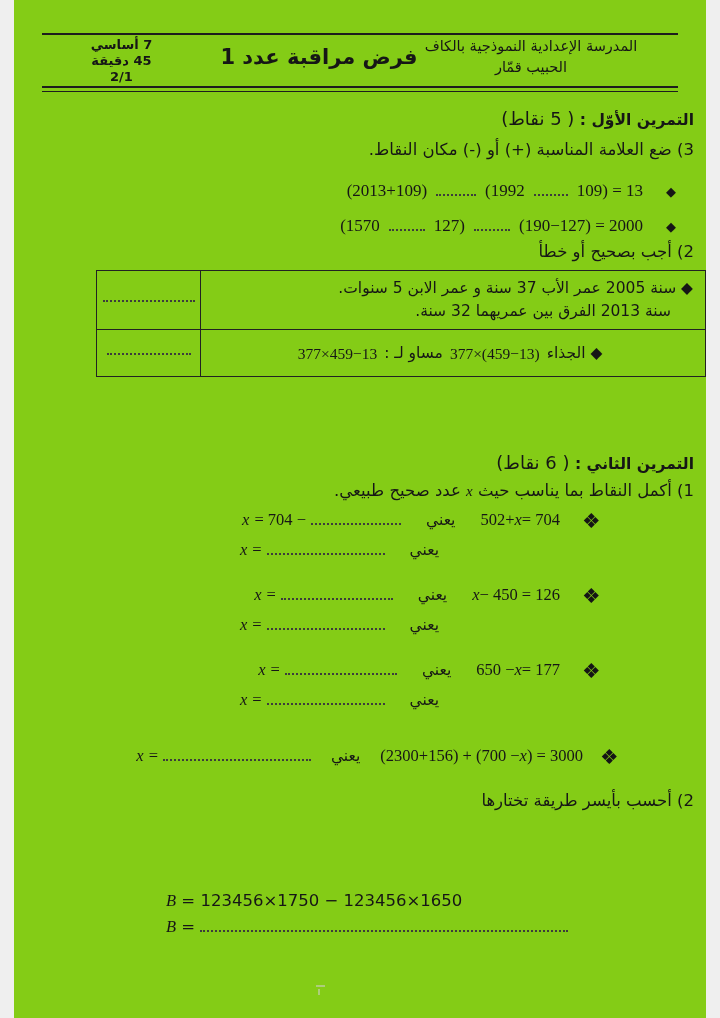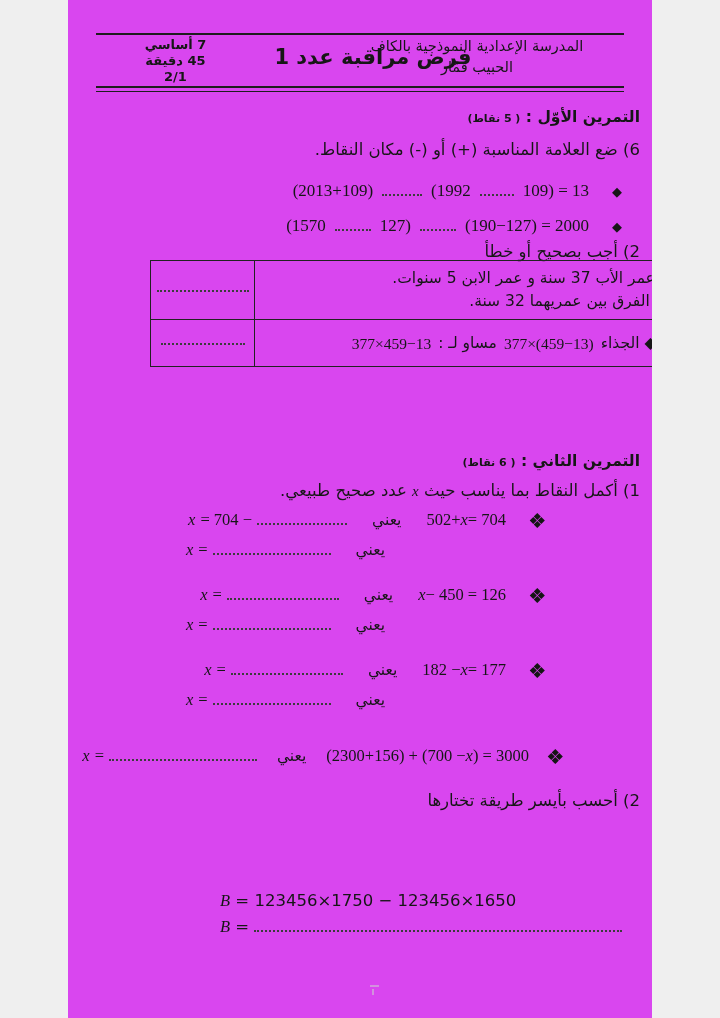--- a/index.html
+++ b/index.html
@@ -3,7 +3,7 @@
 <meta charset="utf-8">
 <style>
   html,body{margin:0;padding:0;background:#efefef;}
-  .page{position:relative;width:584px;height:1018px;background:#d946ef;margin:0 auto;
+  .page{position:relative;width:692px;height:1018px;background:#84cc16;margin:0 auto;
         font-family:"DejaVu Sans",sans-serif;color:#161616;overflow:hidden;}
   .abs{position:absolute;white-space:nowrap;}
   .ar{direction:rtl;text-align:right;font-family:"DejaVu Sans",sans-serif;}

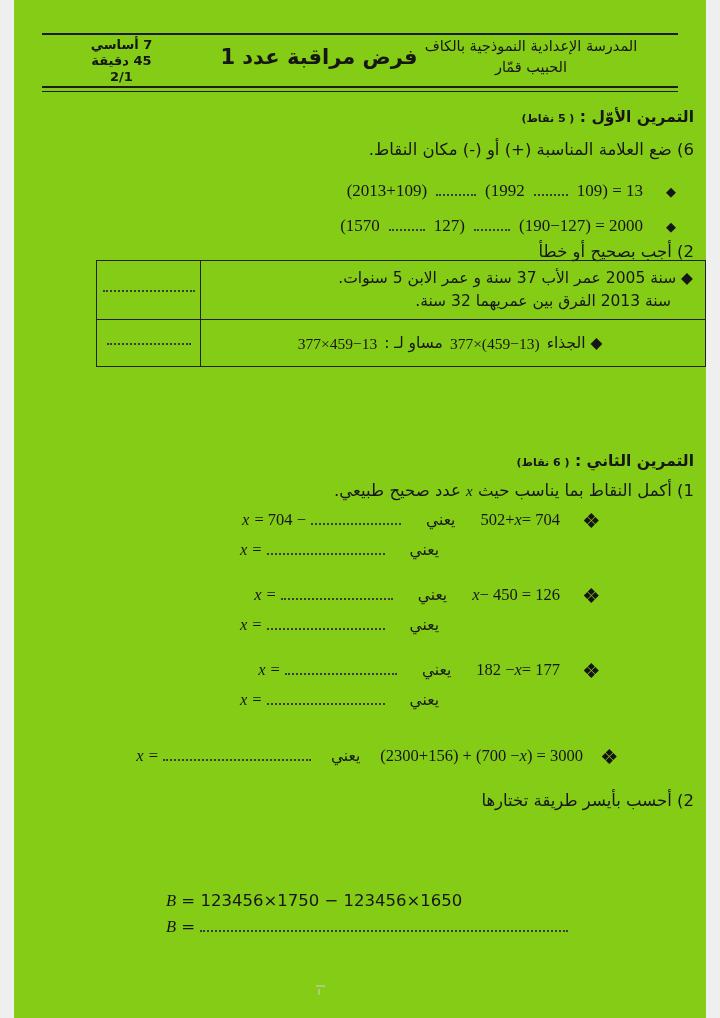--- a/index.html
+++ b/index.html
@@ -26,7 +26,7 @@
               font-weight:normal;font-size:14.5px;line-height:21px;direction:rtl;}
   
   .exh{font-size:15.5px;}
-  .exh .pts{font-weight:bold;font-size:11px;}
+  .exh .pts{font-weight:normal;font-size:18px;}
   .q{font-size:16.5px;}
   
   .eqrow{position:absolute;right:30px;direction:ltr;display:flex;align-items:baseline;

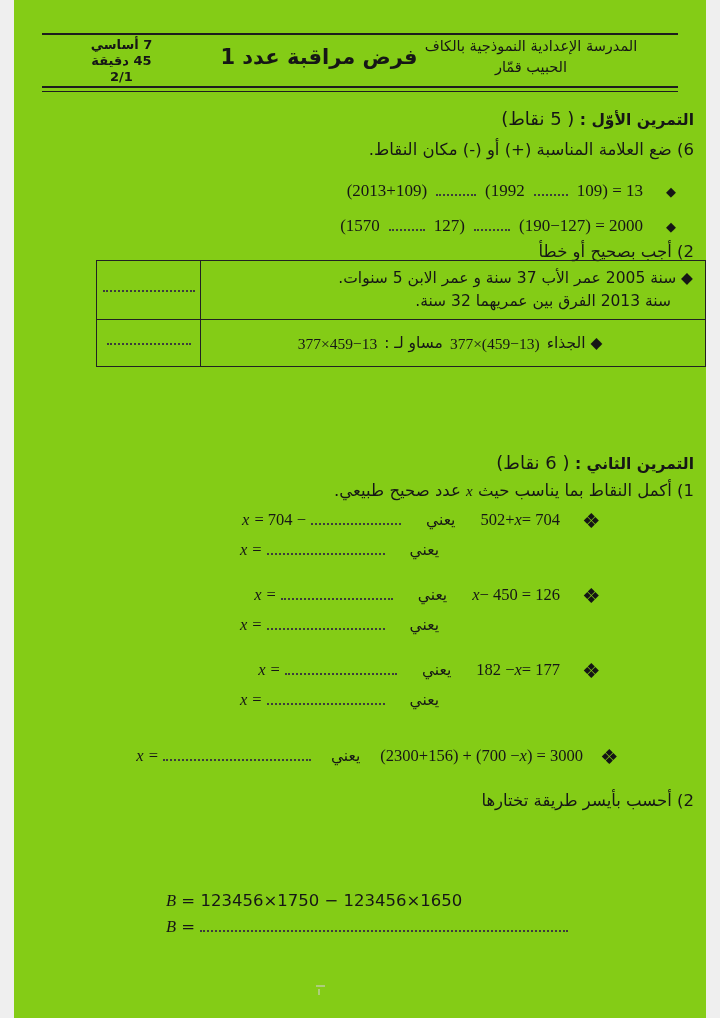--- a/index.html
+++ b/index.html
@@ -82,7 +82,7 @@
     <span class="pts">( 5 نقاط)</span>
   </div>
 
-  <div class="abs ar q" style="top:140px;right:12px;">6) ضع العلامة المناسبة (+) أو (-) مكان النقاط.</div>
+  <div class="abs ar q" style="top:140px;right:12px;">3) ضع العلامة المناسبة (+) أو (-) مكان النقاط.</div>
 
   <div class="eqrow" style="top:181px;">
     <span class="math">(2013+109)</span>

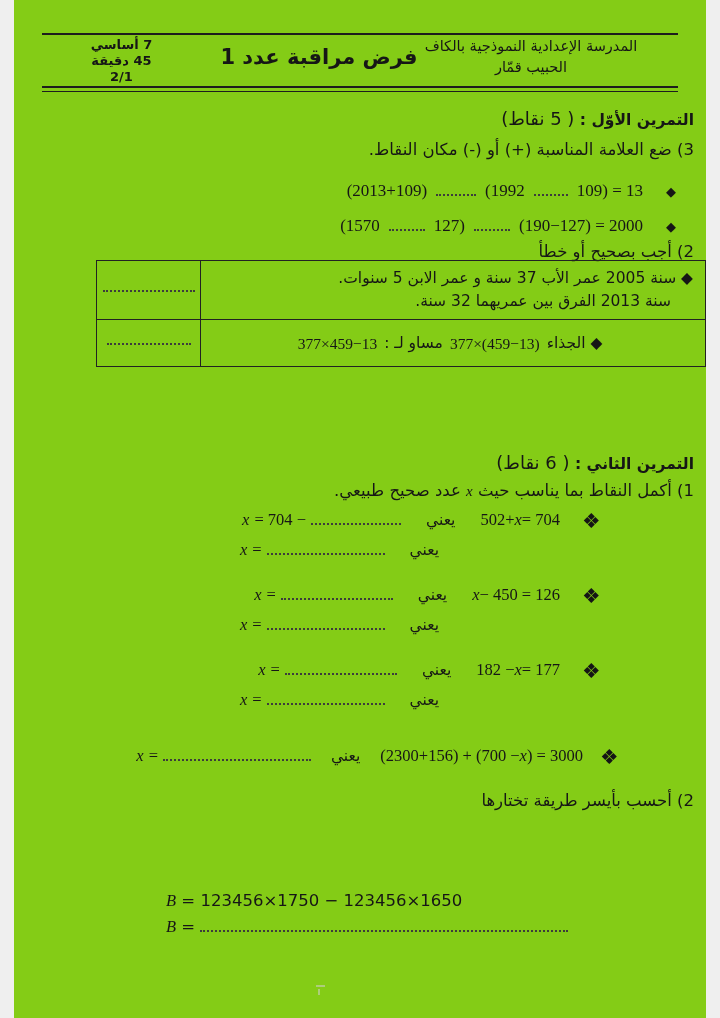--- a/index.html
+++ b/index.html
@@ -33,7 +33,7 @@
          justify-content:flex-end;gap:9px;font-size:17px;}
   .eqrow .diamond{margin-left:14px;align-self:center;}
   
-  .tf-table{position:absolute;left:82px;top:260px;width:608px;border:1.6px solid #222;direction:ltr;}
+  .tf-table{position:absolute;left:82px;top:270px;width:608px;border:1.6px solid #222;direction:ltr;}
   .tf-row{display:grid;grid-template-columns:104px 1fr;border-bottom:1.6px solid #222;}
   .tf-row:last-child{border-bottom:none;}
   .tf-ans{border-right:1.6px solid #222;display:flex;align-items:center;justify-content:center;}

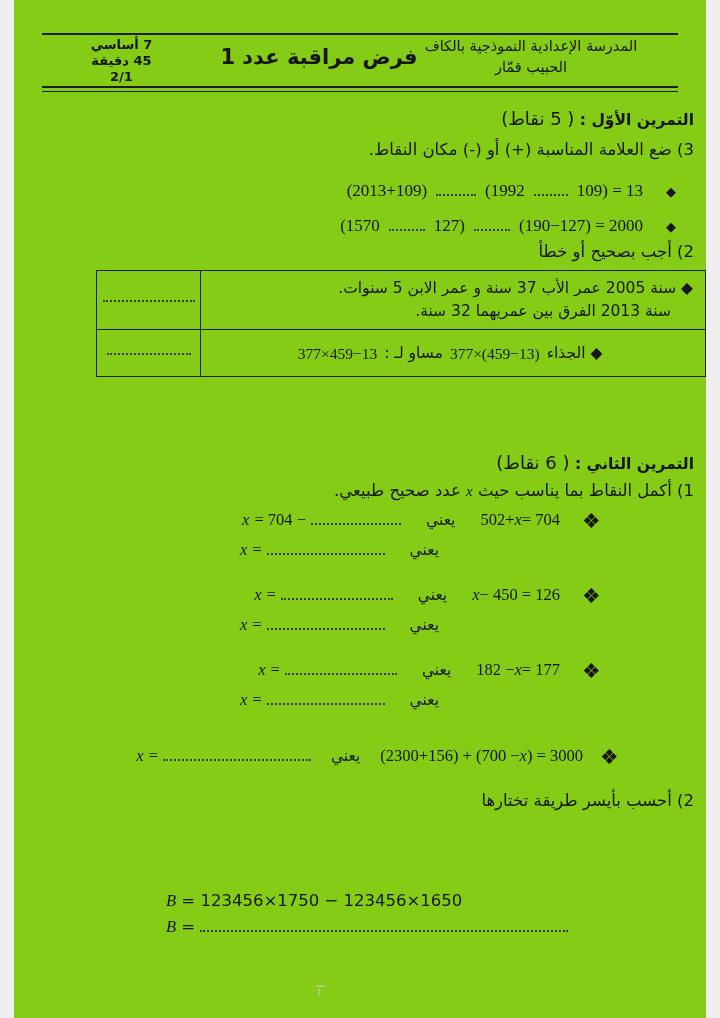--- a/index.html
+++ b/index.html
@@ -201,7 +201,7 @@
         <i class="r"></i>
       </span>
     <span class="math given">
-      <span>182 −</span>
+      <span>650 −</span>
         <span class="it">x</span>
       <span>= 177</span>
     </span>

